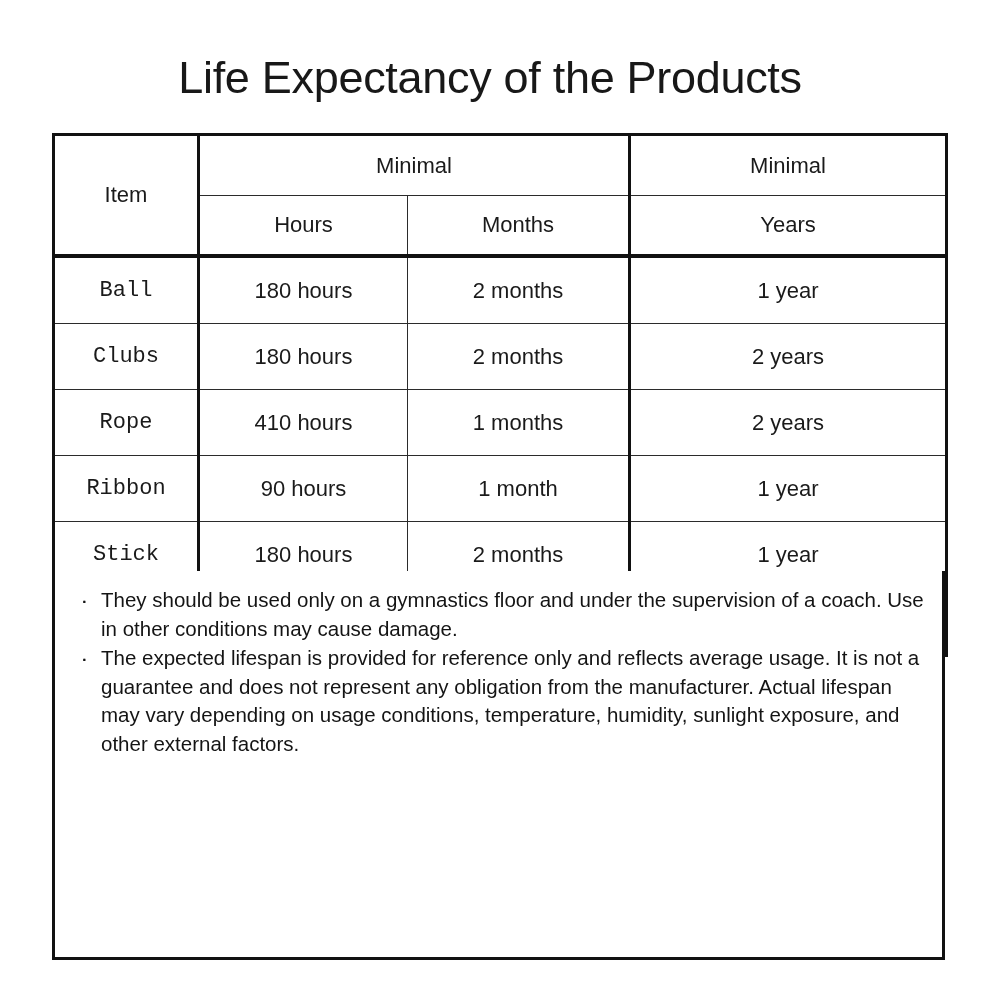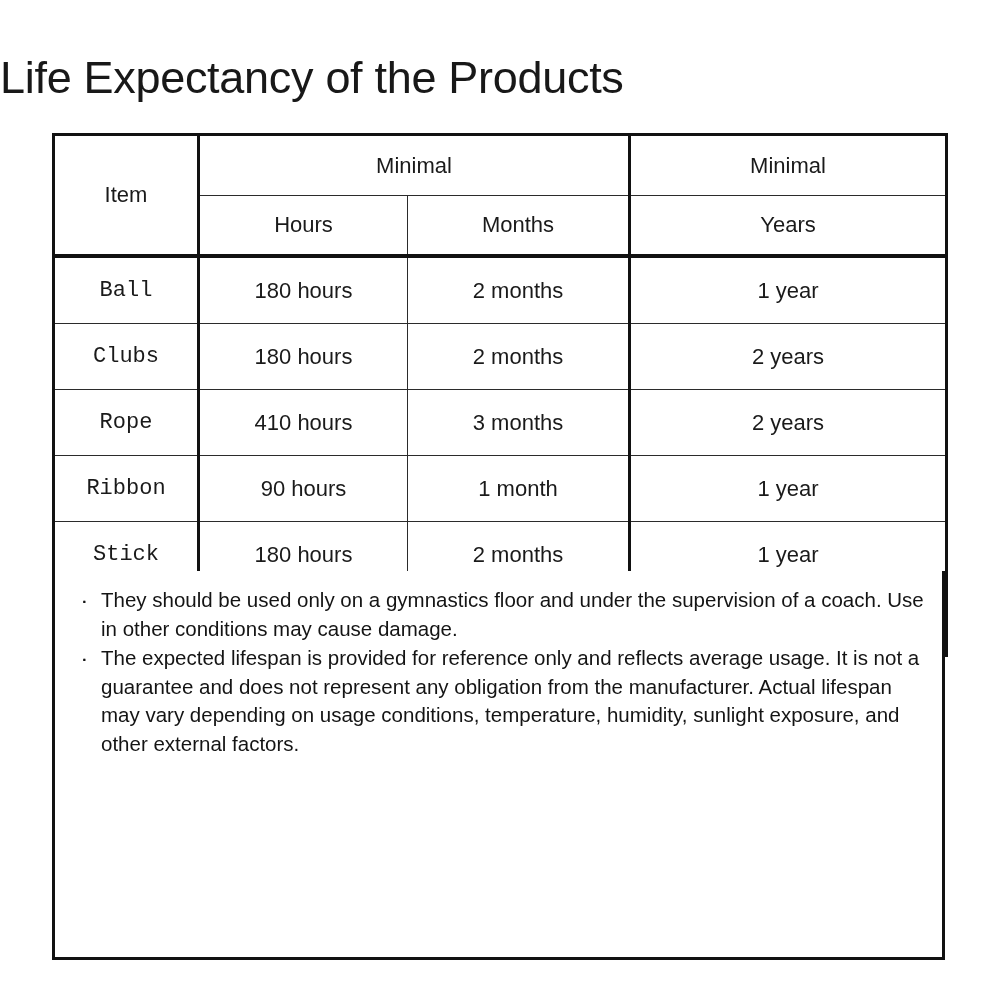--- a/index.html
+++ b/index.html
@@ -29,6 +29,7 @@
     left: 0;
     top: 52px;
     width: 980px;
+    text-align: center;
     font-size: 45px;
     font-weight: 400;
     letter-spacing: -0.3px;

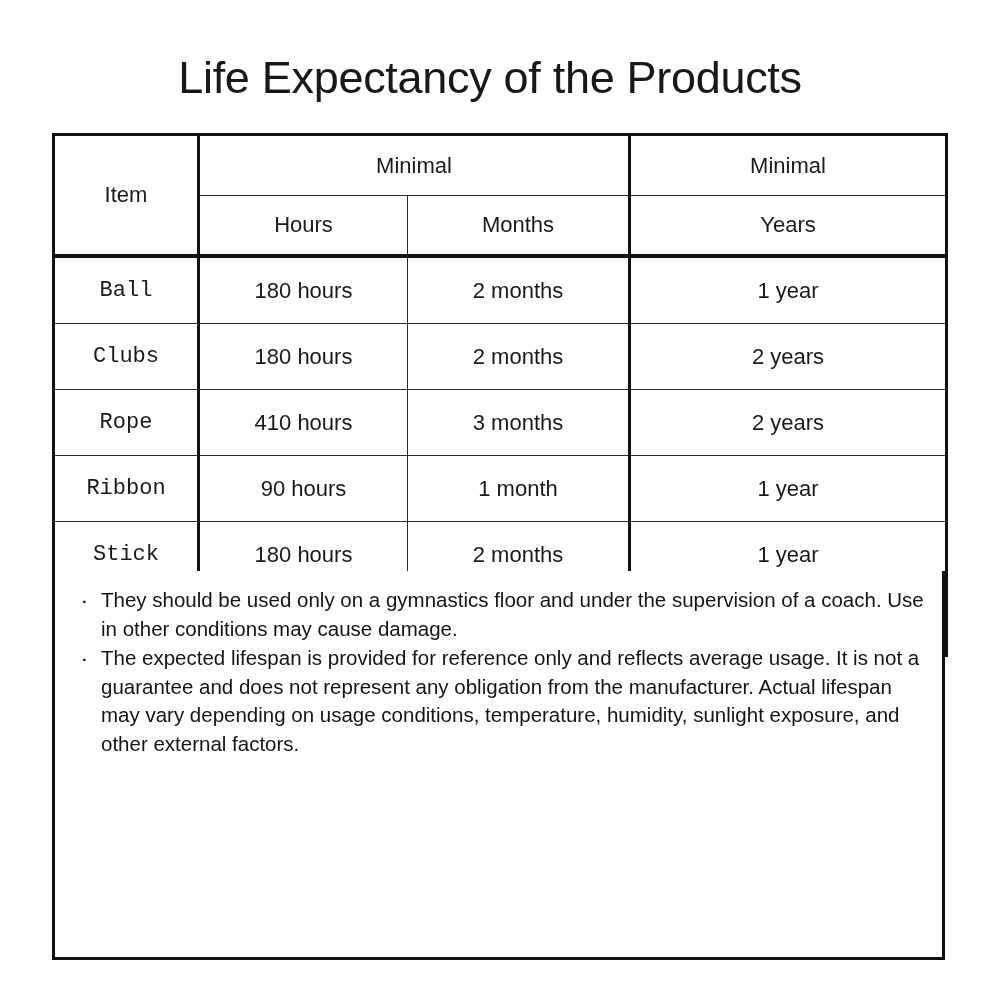--- a/index.html
+++ b/index.html
@@ -186,7 +186,7 @@
         <tr>
           <td class="item-cell">Rope</td>
           <td>410 hours</td>
-          <td class="months-cell">3 months</td>
+          <td class="months-cell">1 months</td>
           <td>2 years</td>
         </tr>
         <tr>

